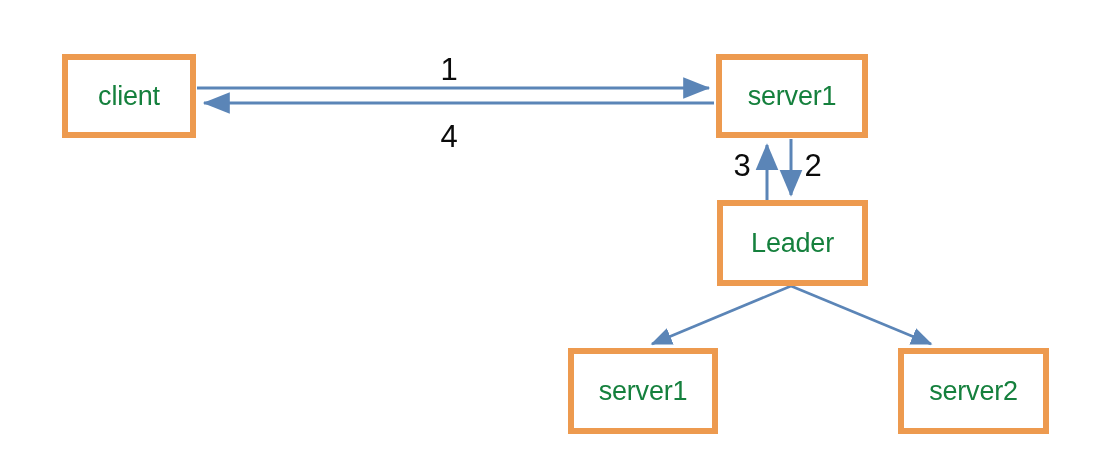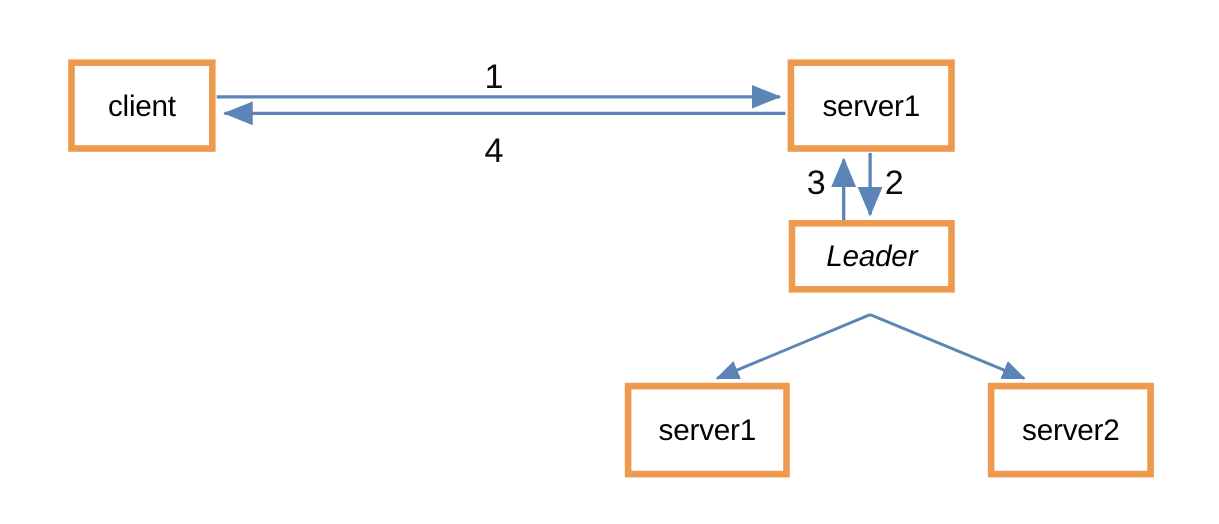--- a/index.html
+++ b/index.html
@@ -39,7 +39,7 @@
   .node-label {
     font-family: "Liberation Sans", sans-serif;
     font-size: 27px;
-    color: #000000;
+    color: #15803d;
     line-height: 1;
     letter-spacing: -0.2px;
     white-space: nowrap;

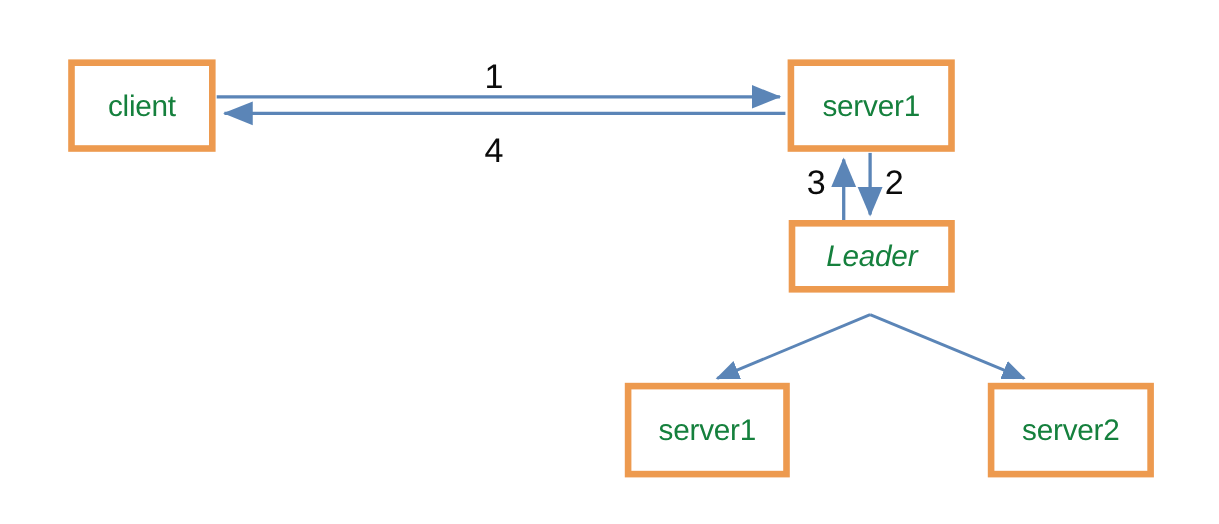--- a/index.html
+++ b/index.html
@@ -56,7 +56,7 @@
   
   #node-client     { left: 62px;  top: 54px;  width: 134px; height: 84px; }
   #node-server1-top{ left: 716px; top: 54px;  width: 152px; height: 84px; }
-  #node-leader     { left: 717px; top: 200px; width: 151px; height: 66px; font-style: italic; }
+  #node-leader     { left: 717px; top: 200px; width: 151px; height: 86px; }
   #node-server1-bot{ left: 568px; top: 348px; width: 150px; height: 86px; }
   #node-server2-bot{ left: 898px; top: 348px; width: 151px; height: 86px; }
   

